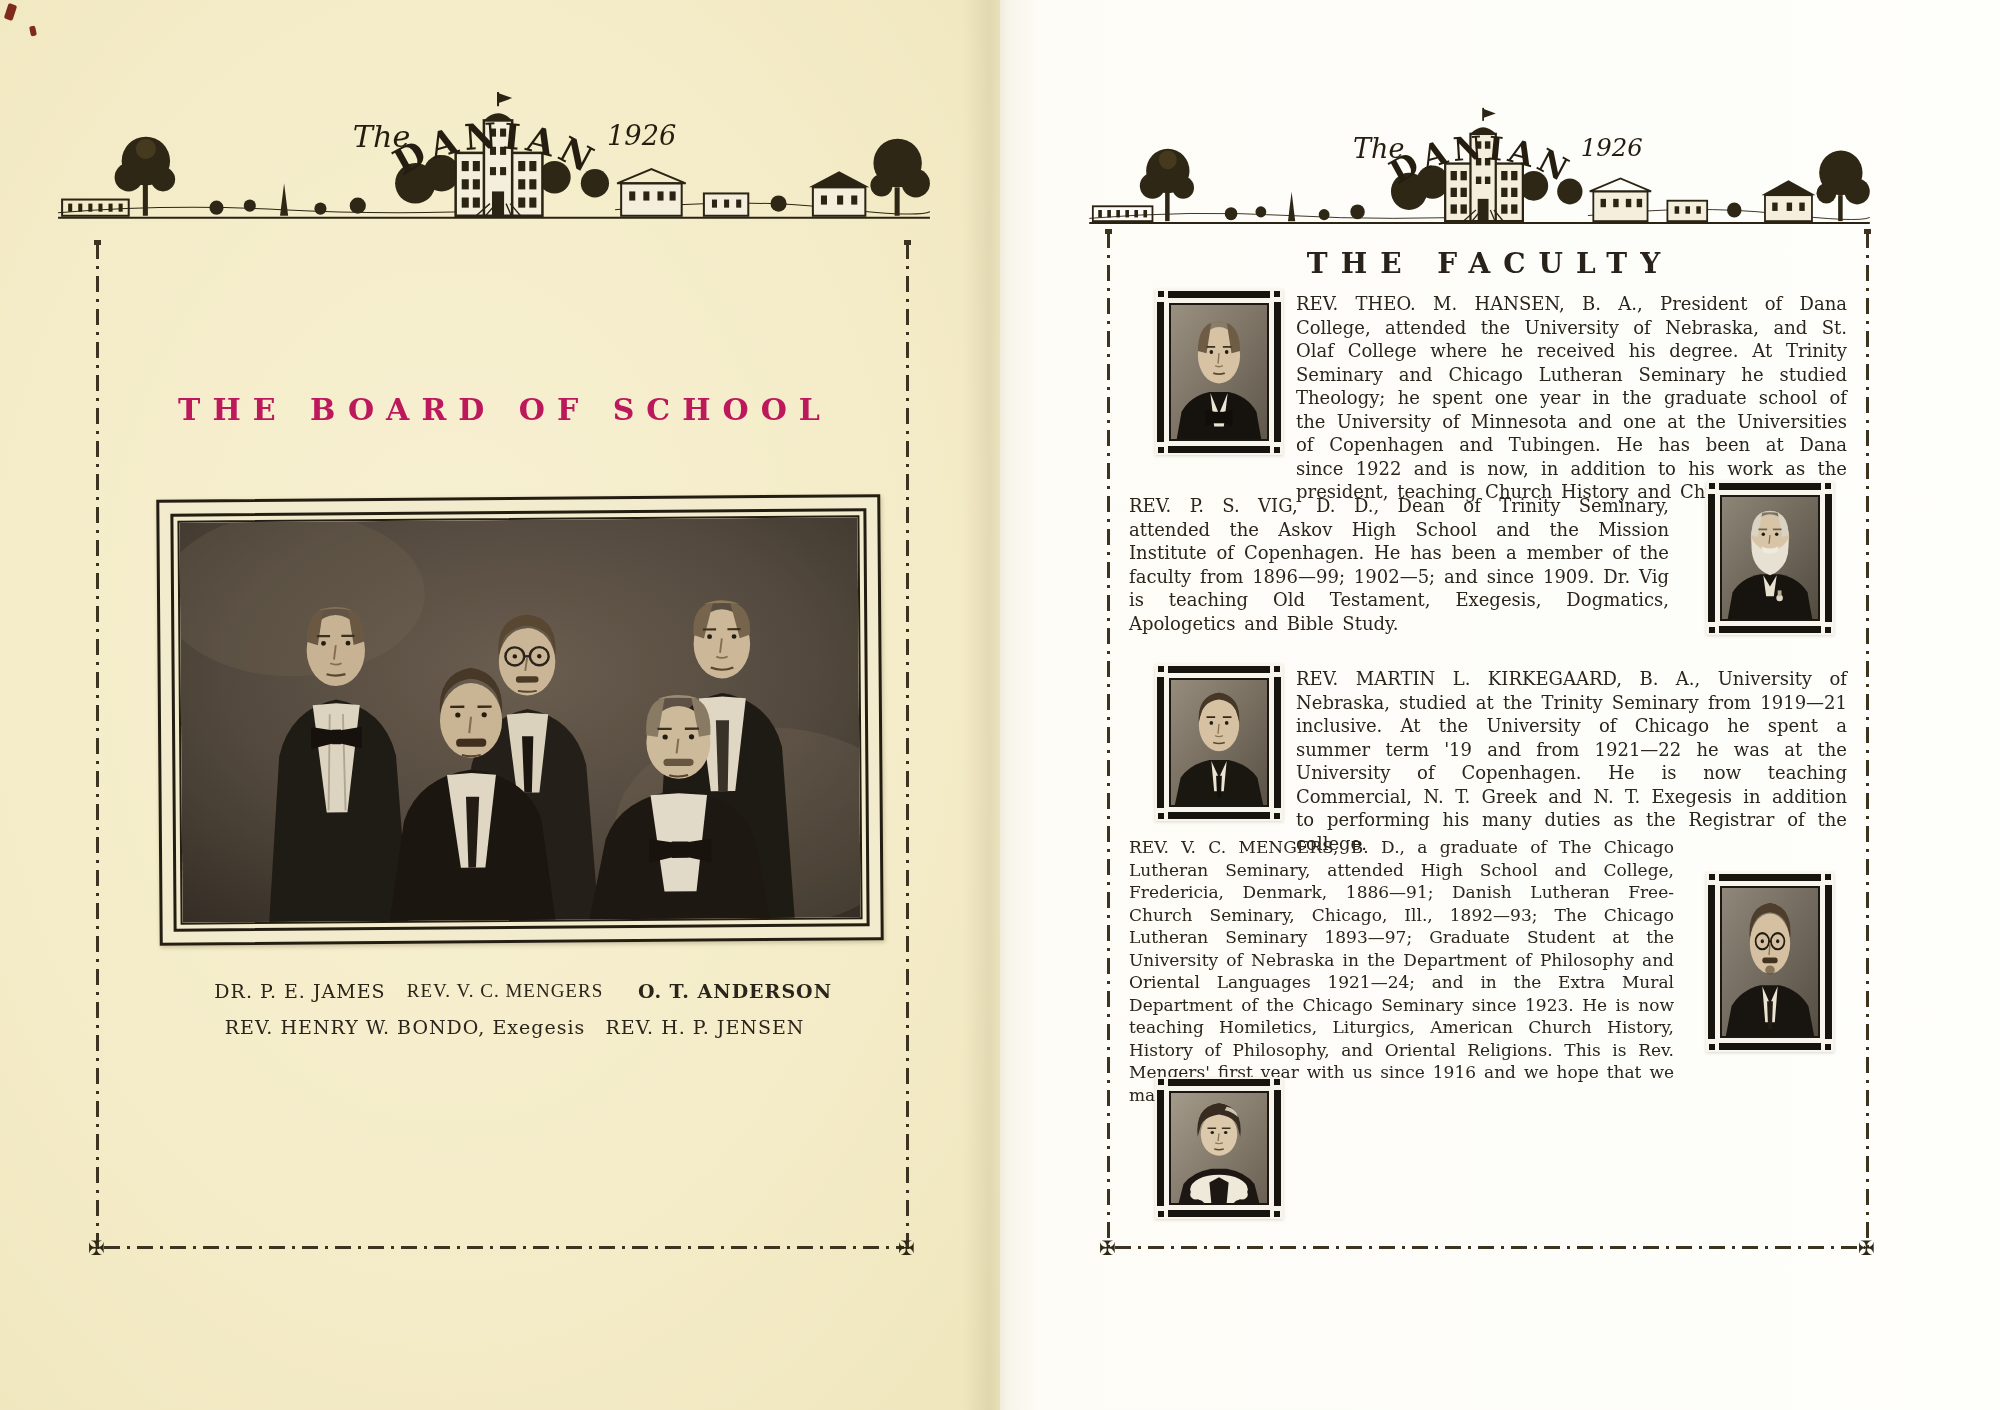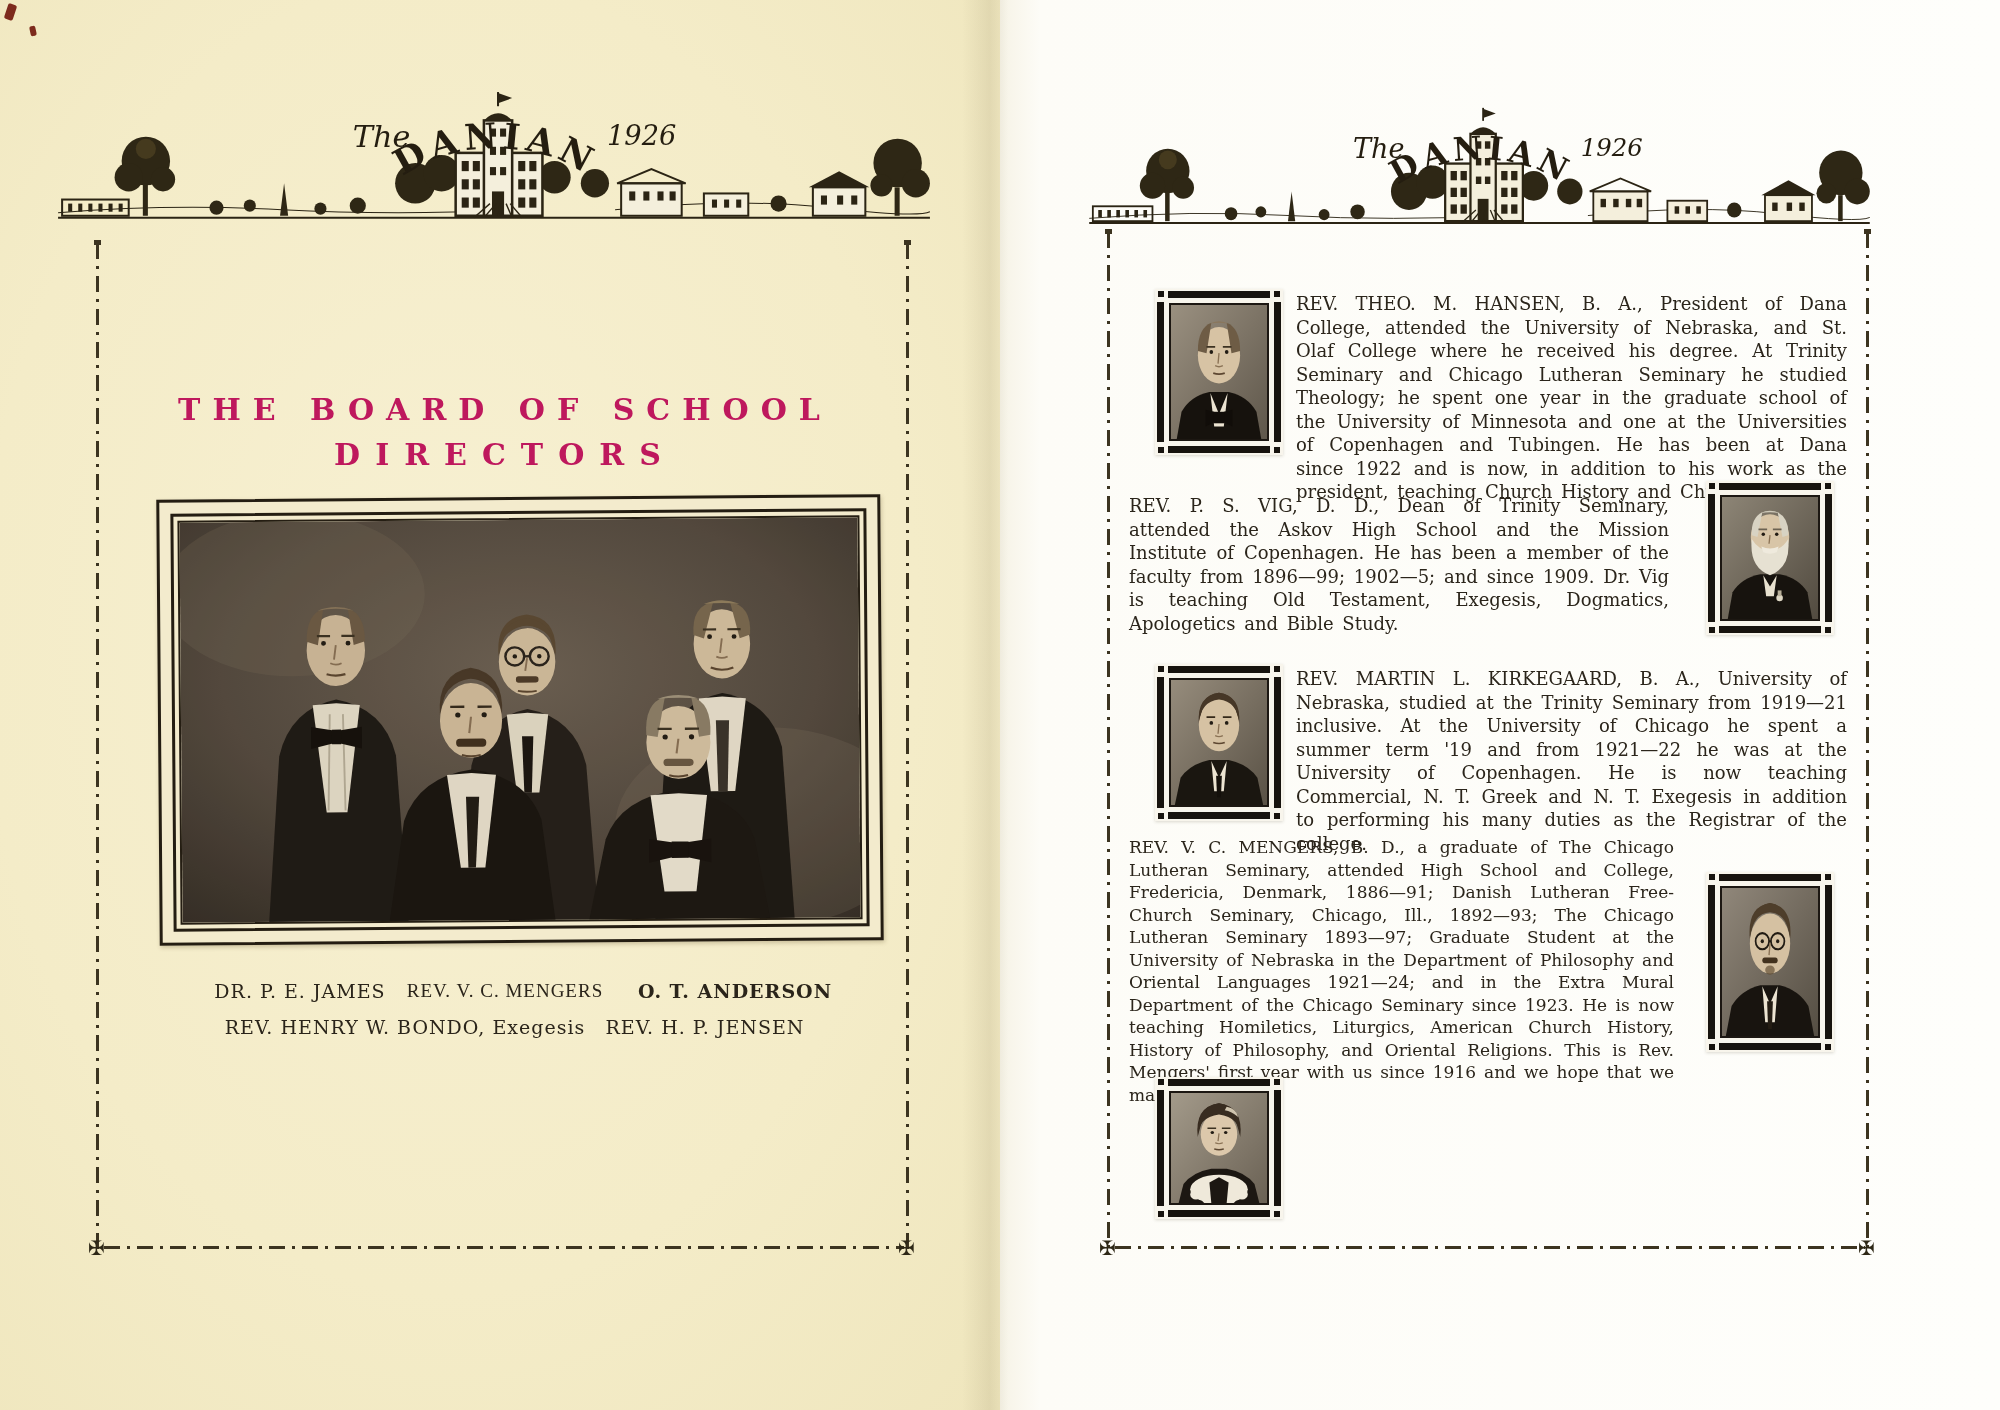--- a/index.html
+++ b/index.html
@@ -336,6 +336,7 @@
   <span class="caption" style="left:405px;top:1016px;">REV. HENRY W. BONDO, Exegesis</span>
   <span class="caption" style="left:705px;top:1016px;">REV. H. P. JENSEN</span>
 
+  <div id="rp-title">THE FACULTY</div>
 
   <div class="pframe" style="left:1155px;top:289px;width:128px;height:166px;">
     <div class="bar t"></div>

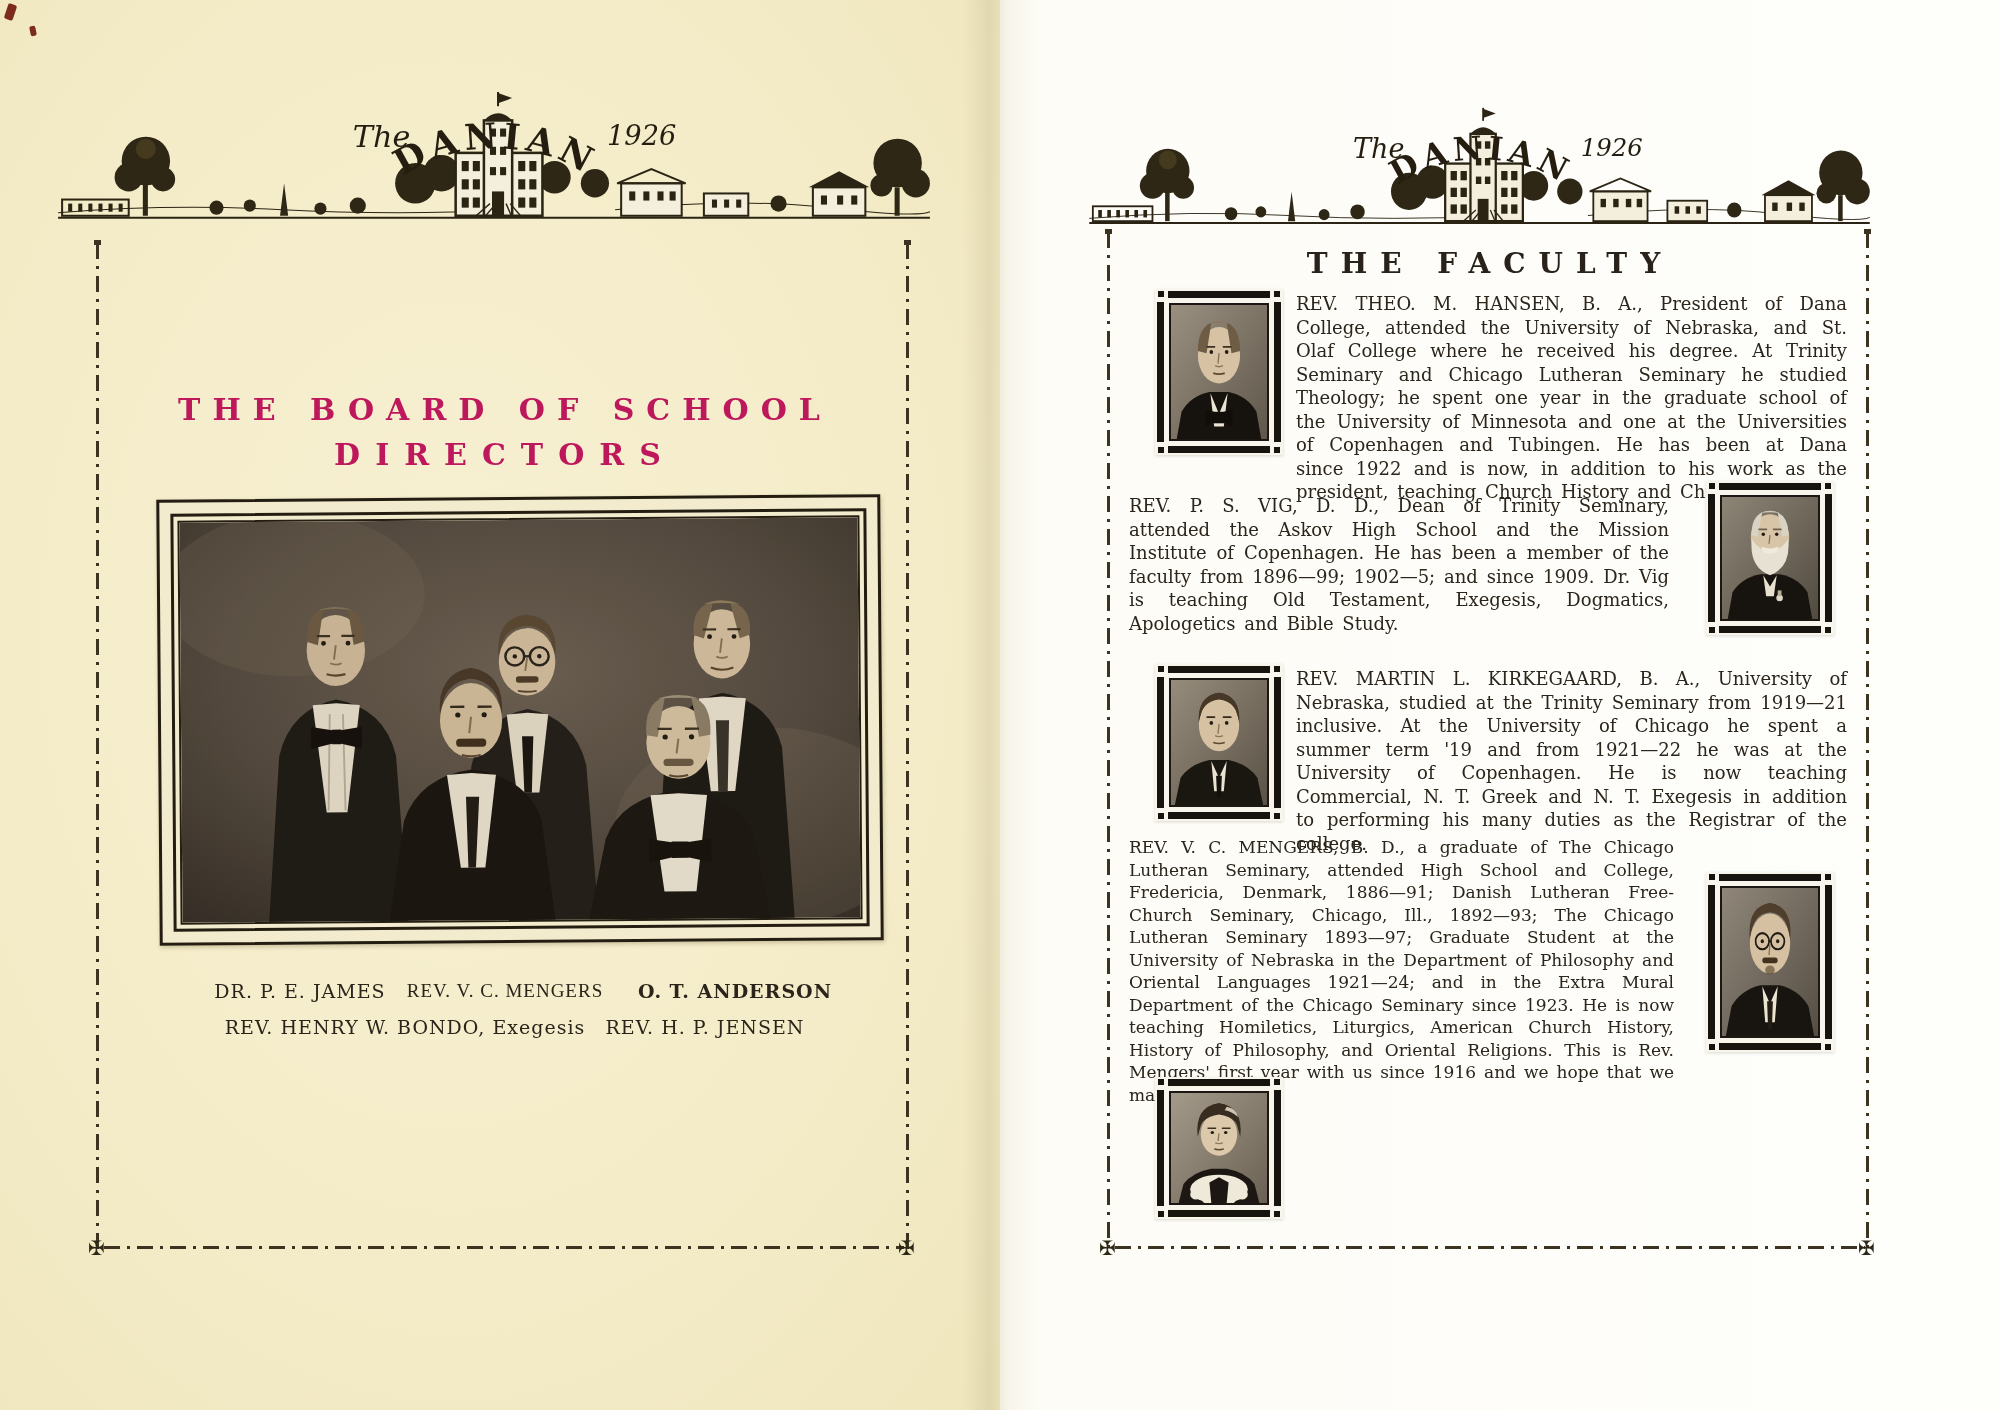--- a/index.html
+++ b/index.html
@@ -222,7 +222,6 @@
   <span class="corner-cross" style="left:1858px;top:1238px;">✠</span>
 
   <div class="lp-title" id="lp-title1">THE BOARD OF SCHOOL</div>
-  <div class="lp-title" id="lp-title2">DIRECTORS</div>
 
   <div id="board-photo-frame">
     <div class="mid">

